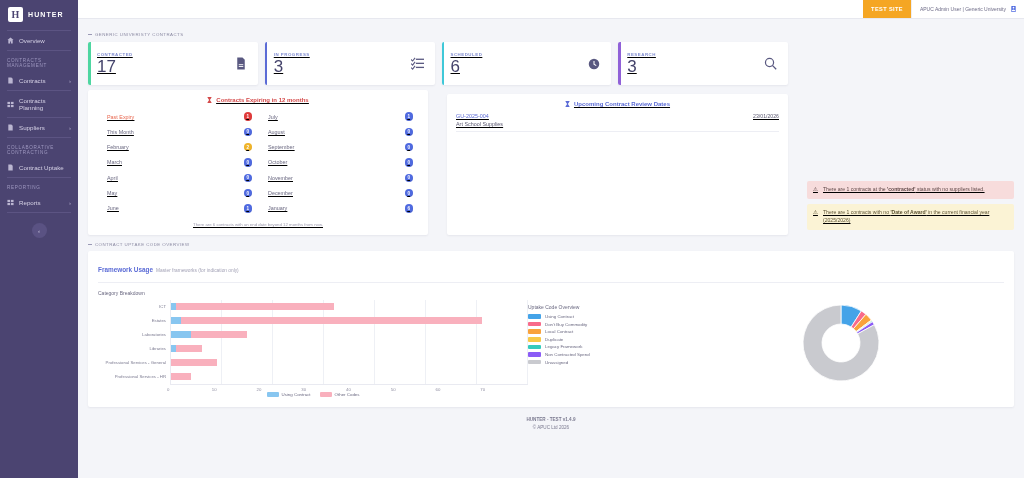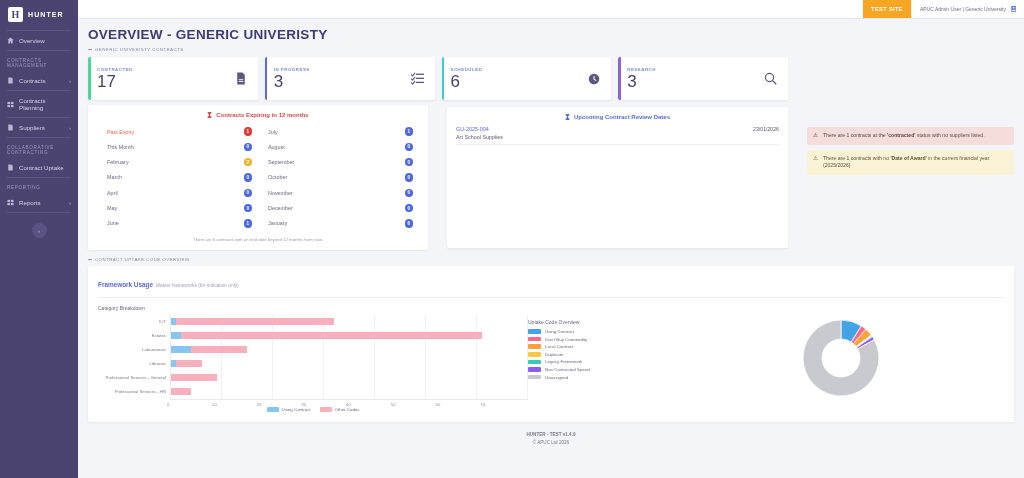--- a/index.html
+++ b/index.html
@@ -314,7 +314,6 @@
 
     <div class="content">
 
-      <div class="page-title">OVERVIEW - GENERIC UNIVERISTY</div>
       <div class="breadcrumb">
         <span class="bc-dash"></span>
         <span>GENERIC UNIVERISTY CONTRACTS</span>

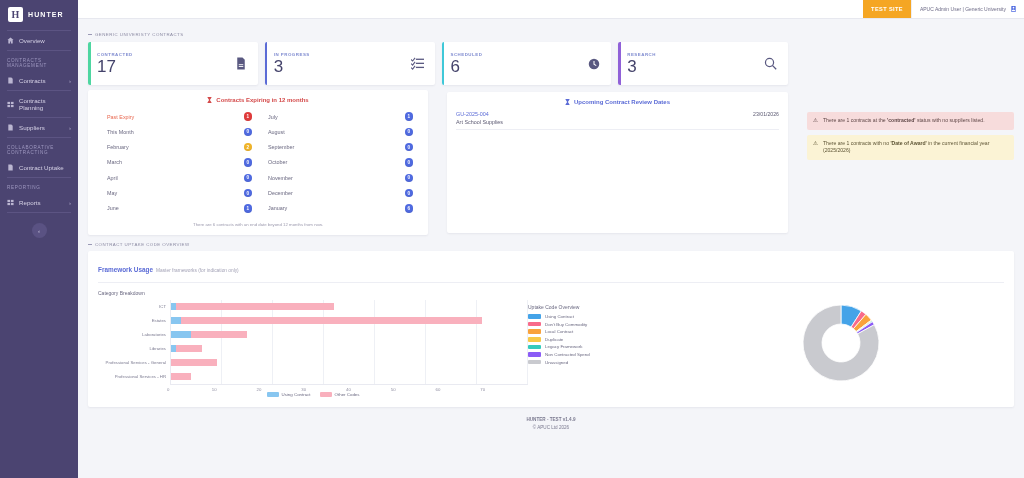--- a/index.html
+++ b/index.html
@@ -86,7 +86,7 @@
   }
   .bc-dash { width: 4px; height: 1px; background: #9a99b5; }
 
-  .row { display: flex; gap: 19px; margin-top: 5px; align-items: center; }
+  .row { display: flex; gap: 19px; margin-top: 5px; align-items: flex-end; text-decoration: underline; }
   .left-col { width: 700px; }
   .right-col { width: 223px; }
 

